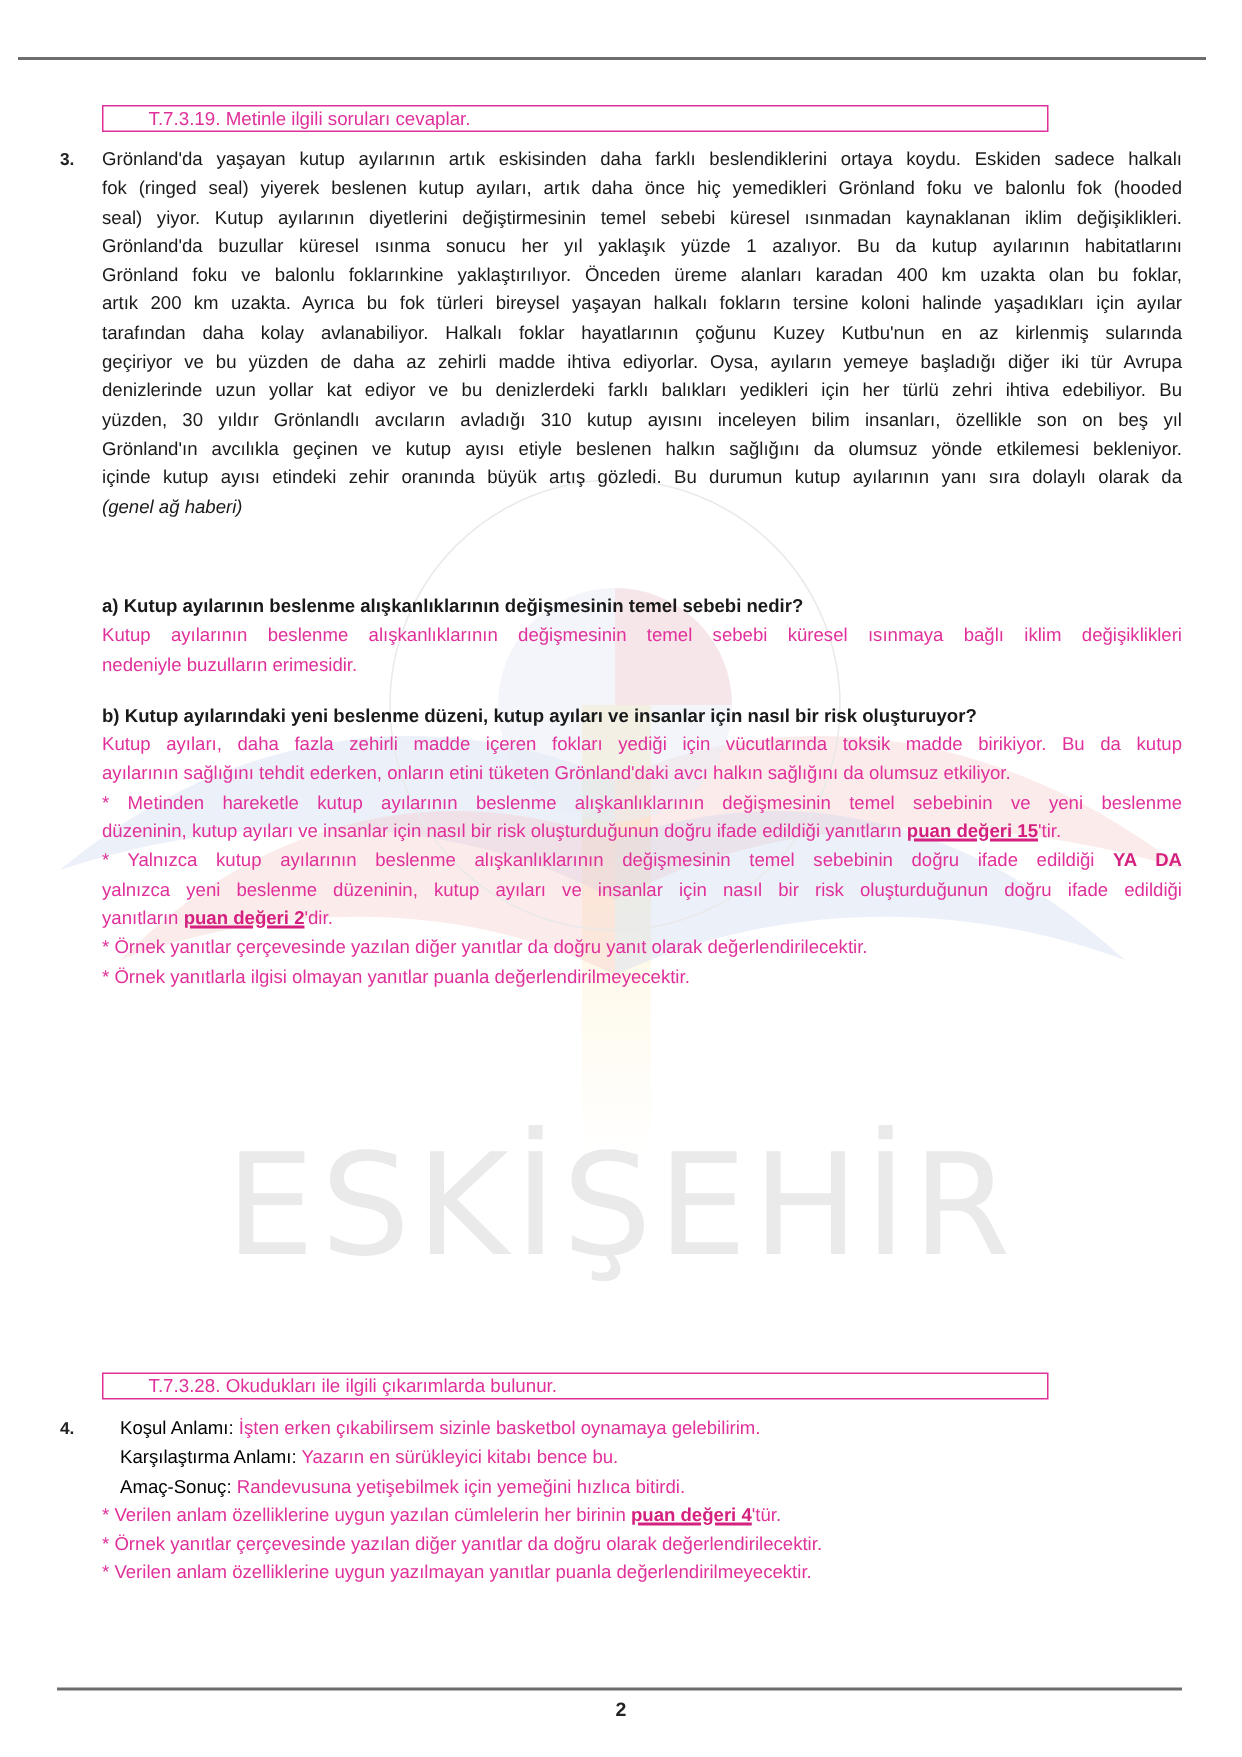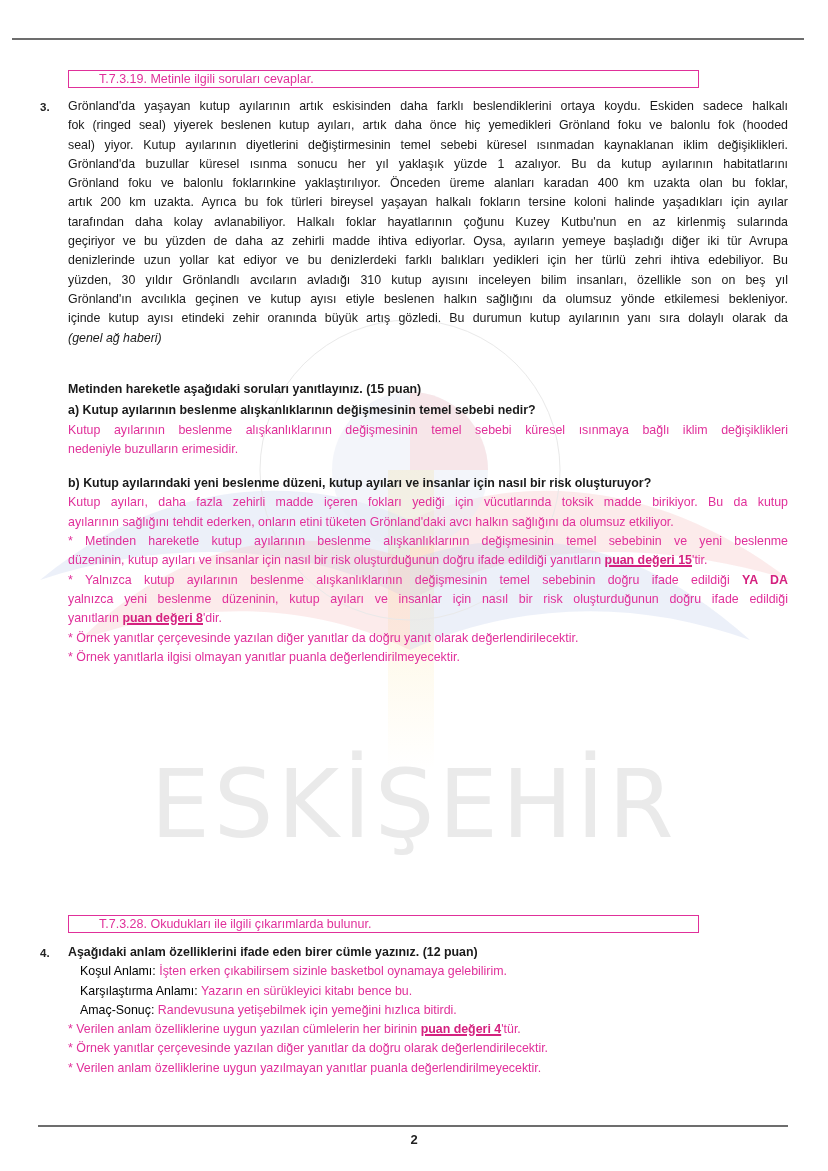--- a/index.html
+++ b/index.html
@@ -92,7 +92,6 @@
     </div>
 
     <div class="block" style="top:380px">
-      <span class="line bold">Metinden hareketle aşağıdaki soruları yanıtlayınız. (15 puan)</span>
       <span class="line bold" style="margin-top:2px">a) Kutup ayılarının beslenme alışkanlıklarının değişmesinin temel sebebi nedir?</span>
       <span class="just-line pink">Kutup ayılarının beslenme alışkanlıklarının değişmesinin temel sebebi küresel ısınmaya bağlı iklim değişiklikleri</span>
       <span class="line pink">nedeniyle buzulların erimesidir.</span>

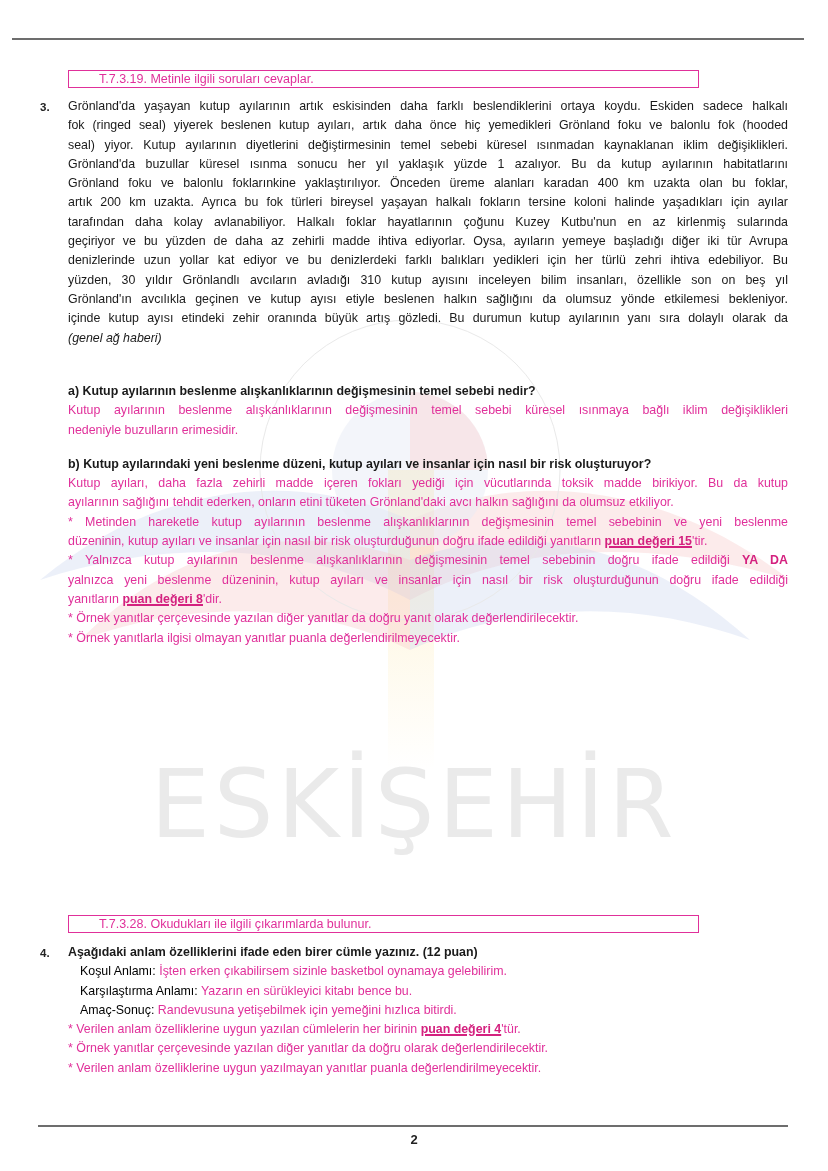--- a/index.html
+++ b/index.html
@@ -92,7 +92,7 @@
     </div>
 
     <div class="block" style="top:380px">
-      <span class="line bold" style="margin-top:2px">a) Kutup ayılarının beslenme alışkanlıklarının değişmesinin temel sebebi nedir?</span>
+      <span class="line bold" style="margin-top:15px">a) Kutup ayılarının beslenme alışkanlıklarının değişmesinin temel sebebi nedir?</span>
       <span class="just-line pink">Kutup ayılarının beslenme alışkanlıklarının değişmesinin temel sebebi küresel ısınmaya bağlı iklim değişiklikleri</span>
       <span class="line pink">nedeniyle buzulların erimesidir.</span>
       <span class="line bold" style="margin-top:15px">b) Kutup ayılarındaki yeni beslenme düzeni, kutup ayıları ve insanlar için nasıl bir risk oluşturuyor?</span>

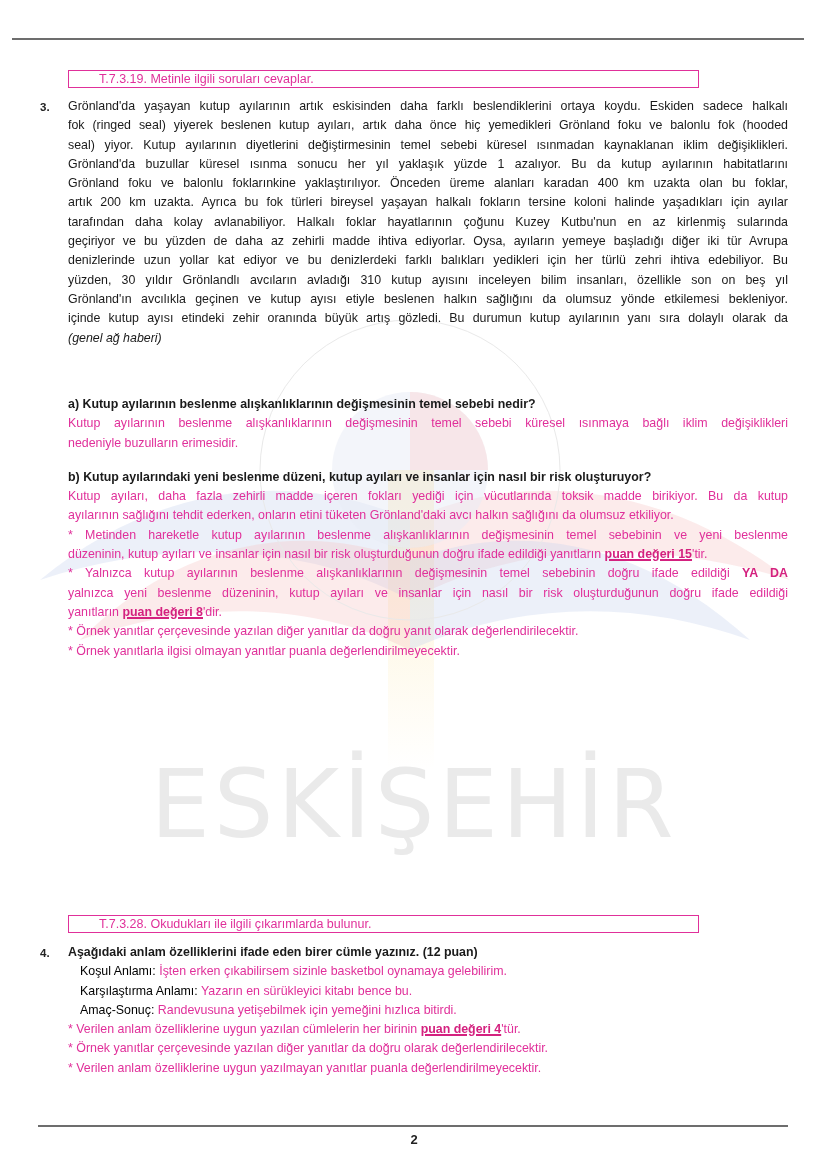--- a/index.html
+++ b/index.html
@@ -104,7 +104,7 @@
 
       <span class="just-line pink"><span>* Yalnızca kutup ayılarının beslenme alışkanlıklarının değişmesinin temel sebebinin doğru ifade edildiği </span><span class="bold" style="color:#d4217f">YA DA</span></span>
       <span class="just-line pink">yalnızca yeni beslenme düzeninin, kutup ayıları ve insanlar için nasıl bir risk oluşturduğunun doğru ifade edildiği</span>
-      <span class="line pink"><span>yanıtların </span><span class="pink-u">puan değeri 8</span><span>'dir.</span></span>
+      <span class="line pink"><span>yanıtların </span><span class="pink-u">puan değeri 2</span><span>'dir.</span></span>
       <span class="line pink">* Örnek yanıtlar çerçevesinde yazılan diğer yanıtlar da doğru yanıt olarak değerlendirilecektir.</span>
       <span class="line pink">* Örnek yanıtlarla ilgisi olmayan yanıtlar puanla değerlendirilmeyecektir.</span>
     </div>

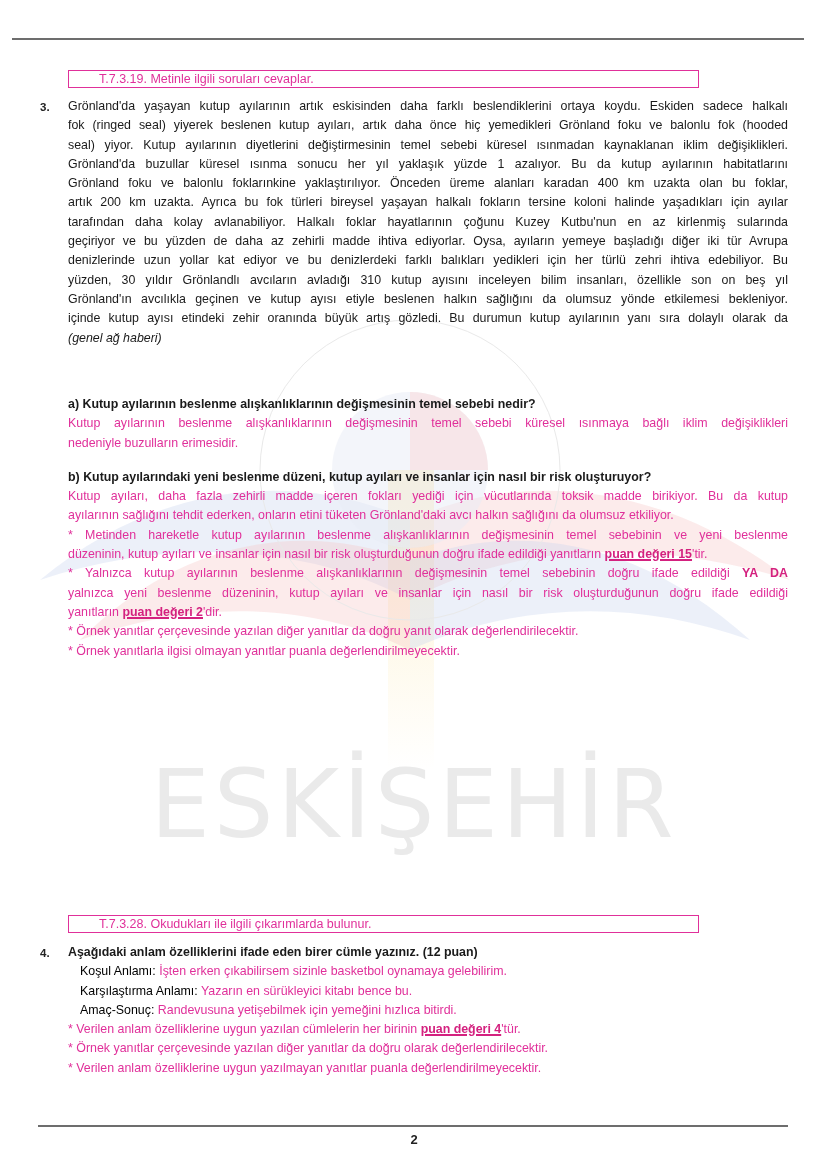--- a/index.html
+++ b/index.html
@@ -113,7 +113,6 @@
     <div class="q-num" style="top:947px">4.</div>
 
     <div class="block" style="top:943px">
-      <span class="line bold">Aşağıdaki anlam özelliklerini ifade eden birer cümle yazınız. (12 puan)</span>
       <span class="line"><span class="black">Koşul Anlamı: </span><span class="pink">İşten erken çıkabilirsem sizinle basketbol oynamaya gelebilirim.</span></span>
       <span class="line"><span class="black">Karşılaştırma Anlamı: </span><span class="pink">Yazarın en sürükleyici kitabı bence bu.</span></span>
       <span class="line"><span class="black">Amaç-Sonuç: </span><span class="pink">Randevusuna yetişebilmek için yemeğini hızlıca bitirdi.</span></span>

